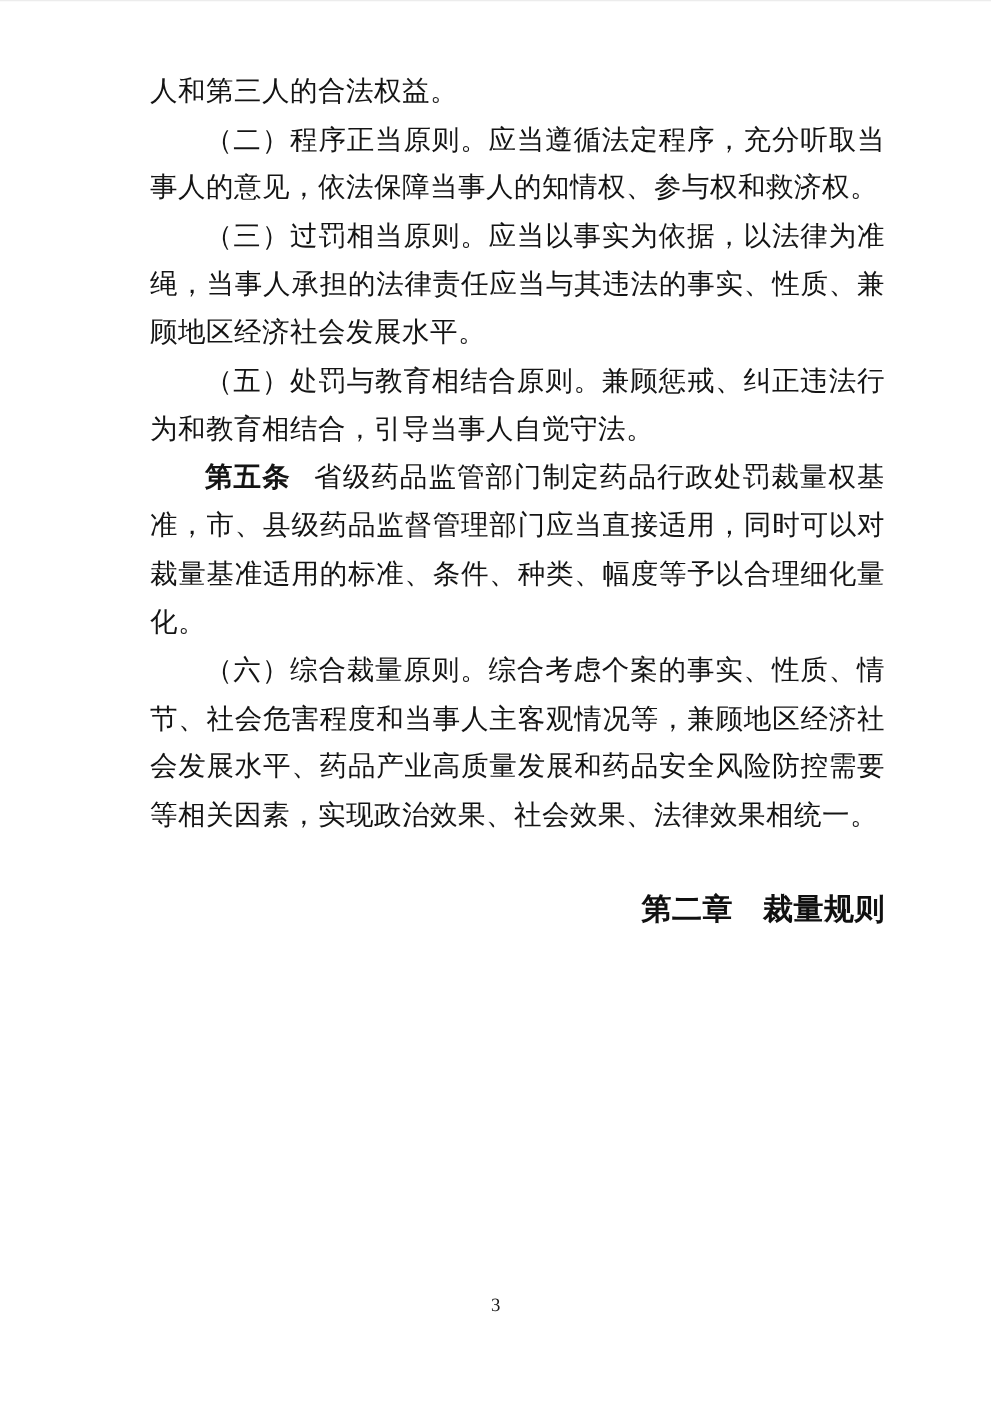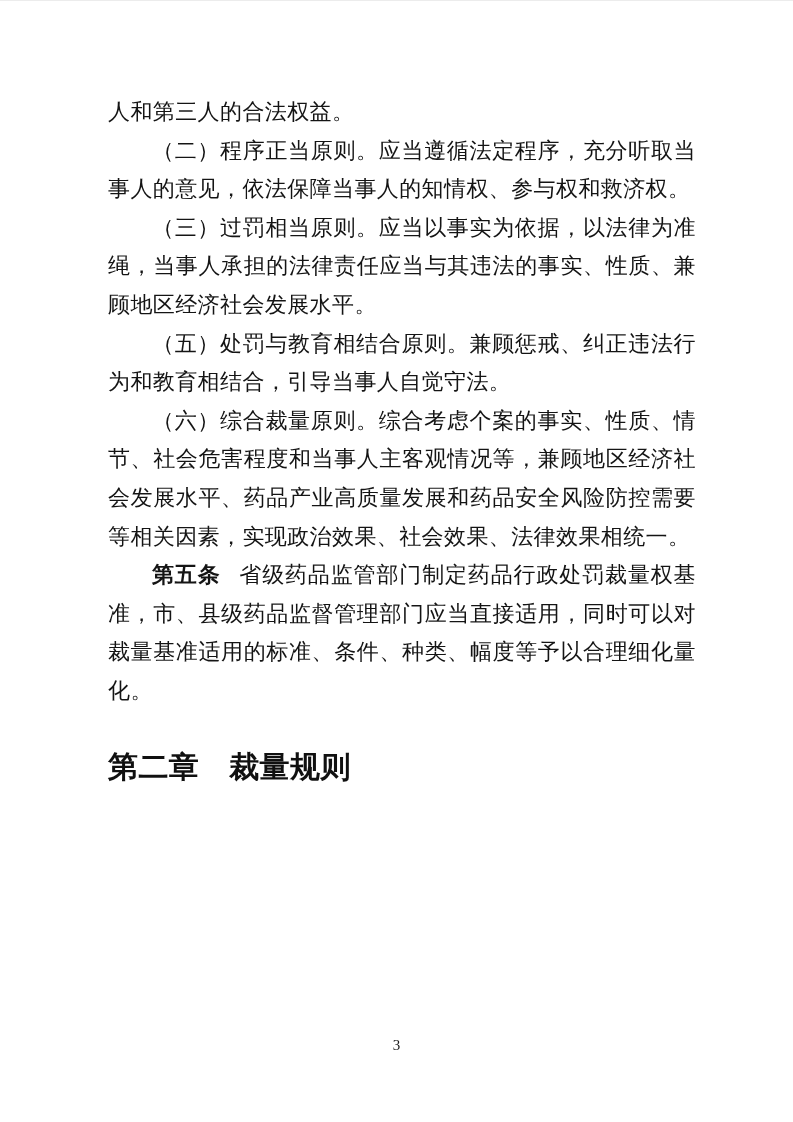--- a/index.html
+++ b/index.html
@@ -22,10 +22,10 @@
   }
   .content {
     position: absolute;
-    left: 108px;
+    left: 120px;
     width: 588px;
     top: 0;
-    padding-top: 92px;
+    padding-top: 53px;
     color: #141414;
     font-size: 22px;
     line-height: 38.6px;

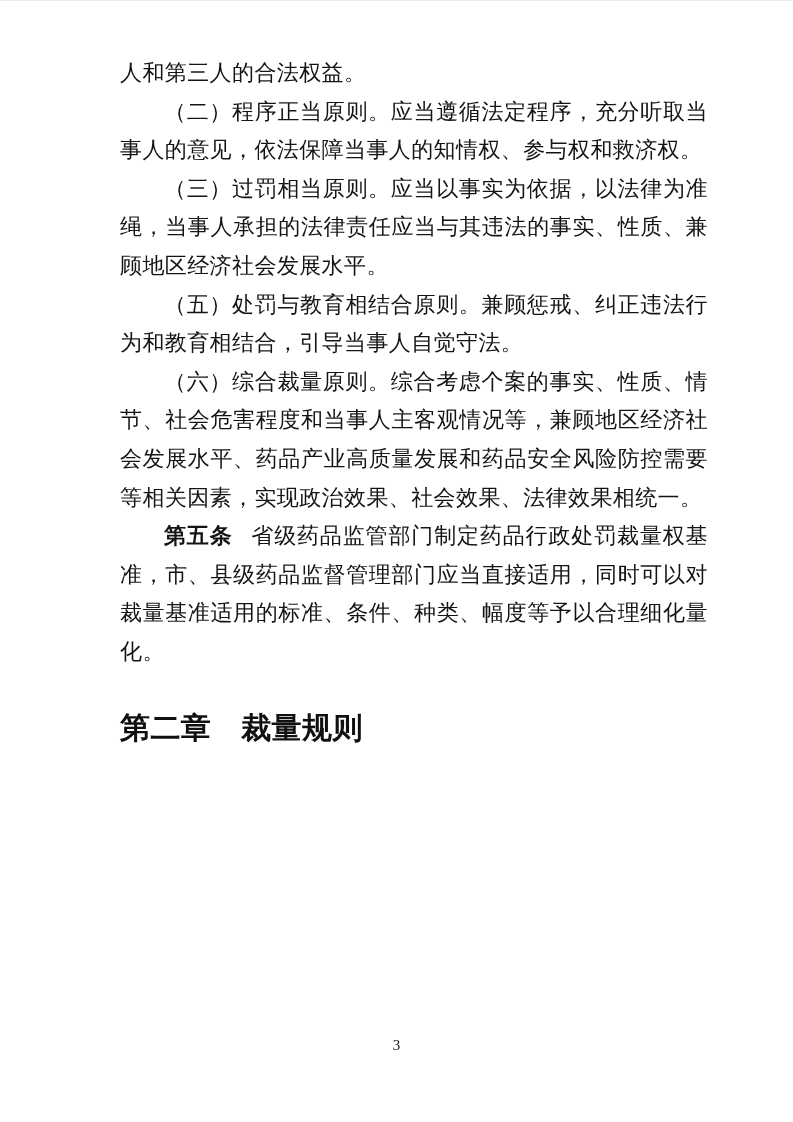--- a/index.html
+++ b/index.html
@@ -84,11 +84,11 @@
 
     <p class="para">（五）处罚与教育相结合原则。兼顾惩戒、纠正违法行为和教育相结合，引导当事人自觉守法。</p>
 
-    <p class="para">（六）综合裁量原则。综合考虑个案的事实、性质、情节、社会危害程度和当事人主客观情况等，兼顾地区经济社会发展水平、药品产业高质量发展和药品安全风险防控需要等相关因素，实现政治效果、社会效果、法律效果相统一。</p>
-
     <p class="para">
       <span class="lead">第五条</span><span>省级药品监管部门制定药品行政处罚裁量权基准，市、县级药品监督管理部门应当直接适用，同时可以对裁量基准适用的标准、条件、种类、幅度等予以合理细化量化。</span>
     </p>
+
+    <p class="para">（六）综合裁量原则。综合考虑个案的事实、性质、情节、社会危害程度和当事人主客观情况等，兼顾地区经济社会发展水平、药品产业高质量发展和药品安全风险防控需要等相关因素，实现政治效果、社会效果、法律效果相统一。</p>
 
     <h2 class="chapter">
       <span>第二章</span><span class="chapter-title">裁量规则</span>

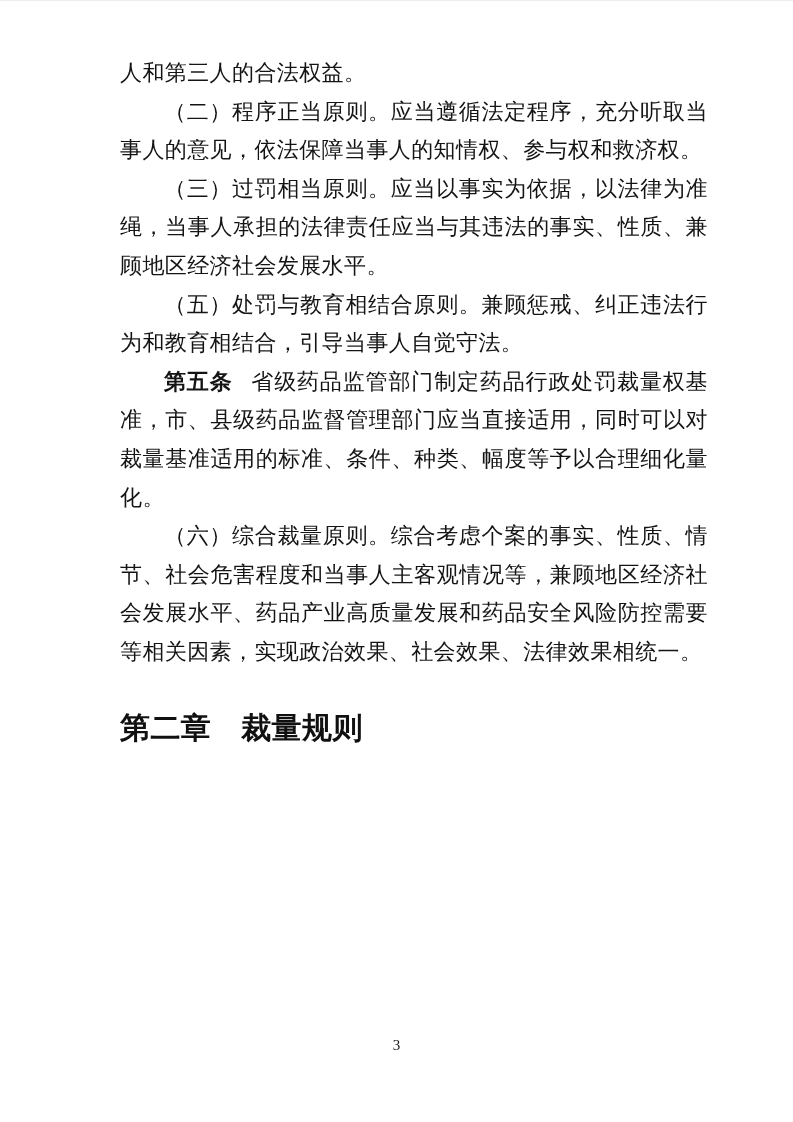--- a/index.html
+++ b/index.html
@@ -48,10 +48,10 @@
   .chapter {
     margin: 37px 0 37px 0;
     text-indent: 0;
-    text-align: left;
+    text-align: right;
     font-weight: bold;
     font-family: "Liberation Sans", "DejaVu Sans", sans-serif;
-    font-size: 30px;
+    font-size: 24px;
     line-height: 38.6px;
     color: #101010;
   }

